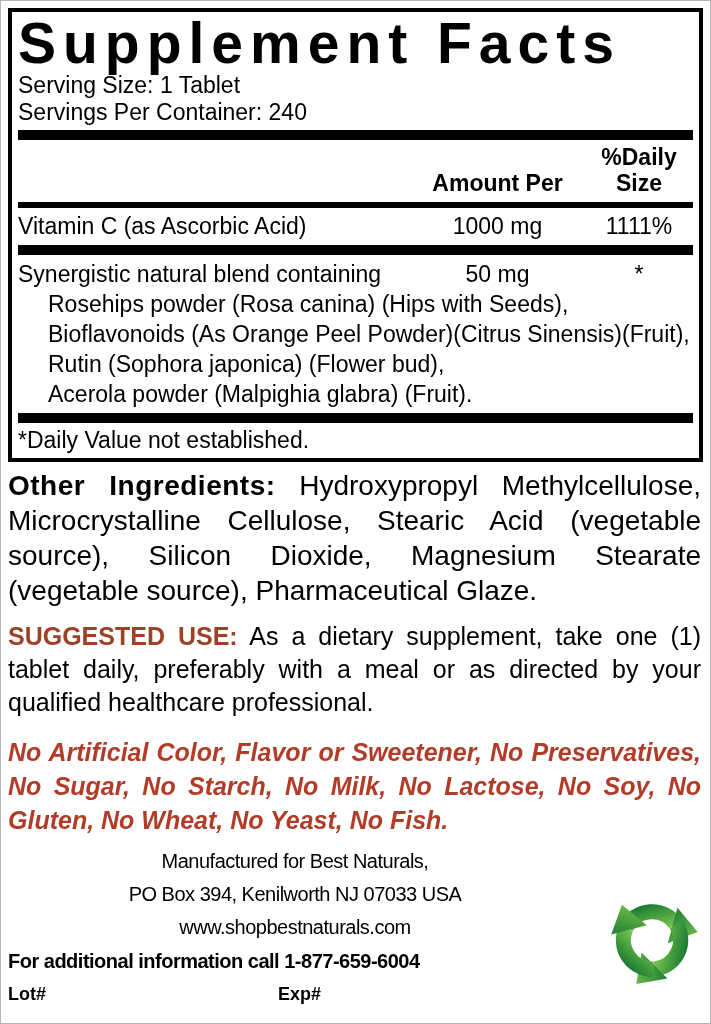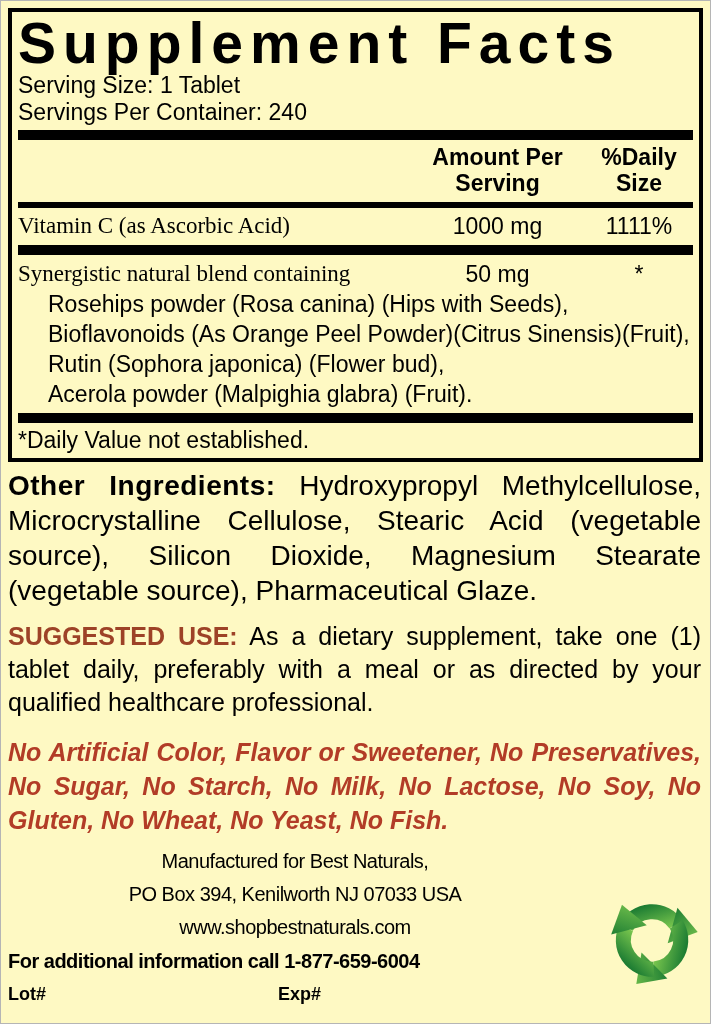--- a/index.html
+++ b/index.html
@@ -4,7 +4,7 @@
 <style>
   html,body{margin:0;padding:0;background:#e8e8e8;}
   .page{
-    width:711px;height:1024px;background:#fef9c3;
+    width:711px;height:1024px;background:#ffffff;
     border:1px solid #b5b5b5;box-sizing:border-box;
     padding:7px 7px 0 5px;overflow:hidden;
     font-family:"Liberation Sans", sans-serif;color:#000;

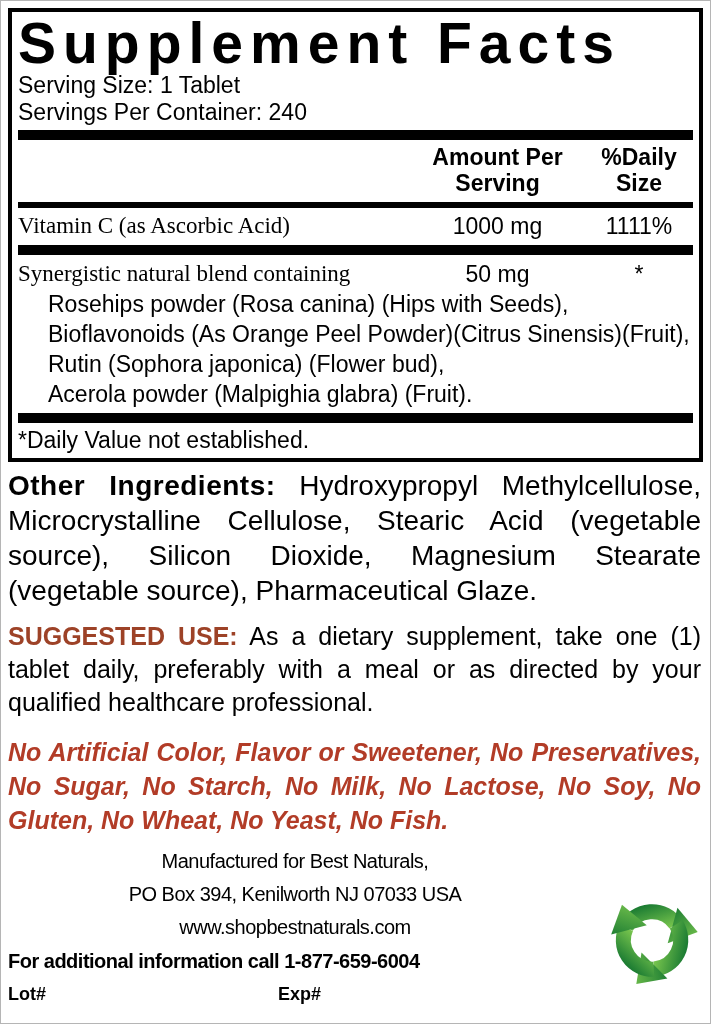--- a/index.html
+++ b/index.html
@@ -60,7 +60,6 @@
       <div class="col-name"></div>
       <div class="col-amt">
         <div>Amount Per</div>
-        <div>Serving</div>
       </div>
       <div class="col-dv">
         <div>%Daily</div>

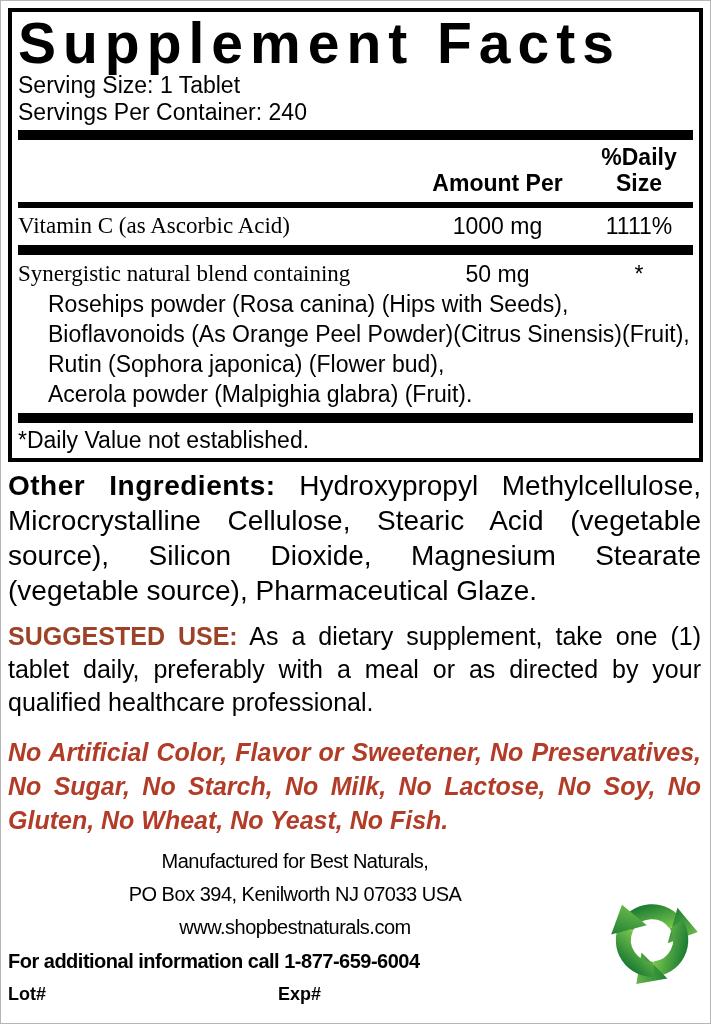--- a/index.html
+++ b/index.html
@@ -20,7 +20,7 @@
   .bar{background:#000;height:10px;margin:4px 0;}
   .bar.thin{height:6px;margin:3px 0;}
   .cols{display:flex;align-items:flex-end;}
-  .col-name{flex:1;font-family:Liberation Serif, serif;}
+  .col-name{flex:1;}
   .col-amt{width:175px;text-align:center;}
   .col-dv{width:108px;text-align:center;}
   .hdr{font-weight:bold;font-size:23px;line-height:26px;padding-bottom:3px;}

